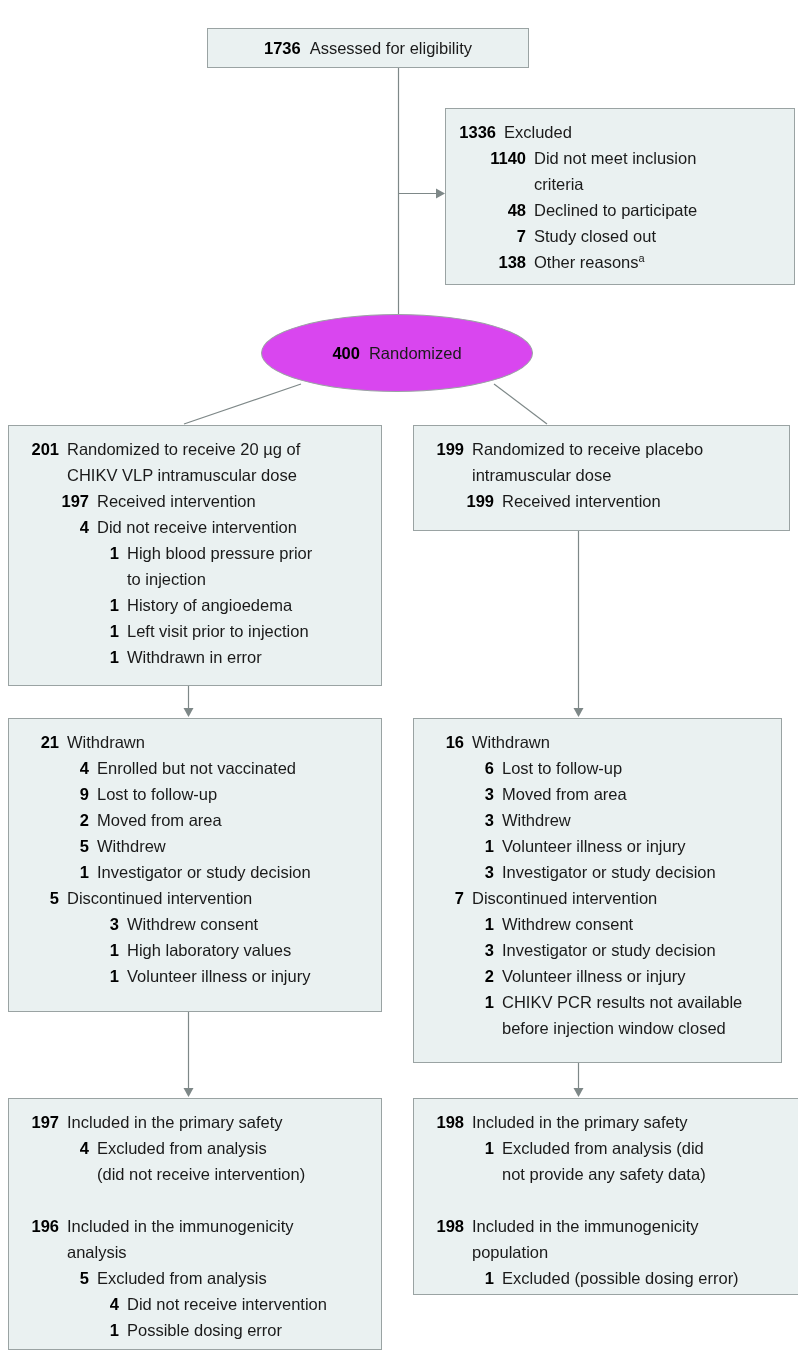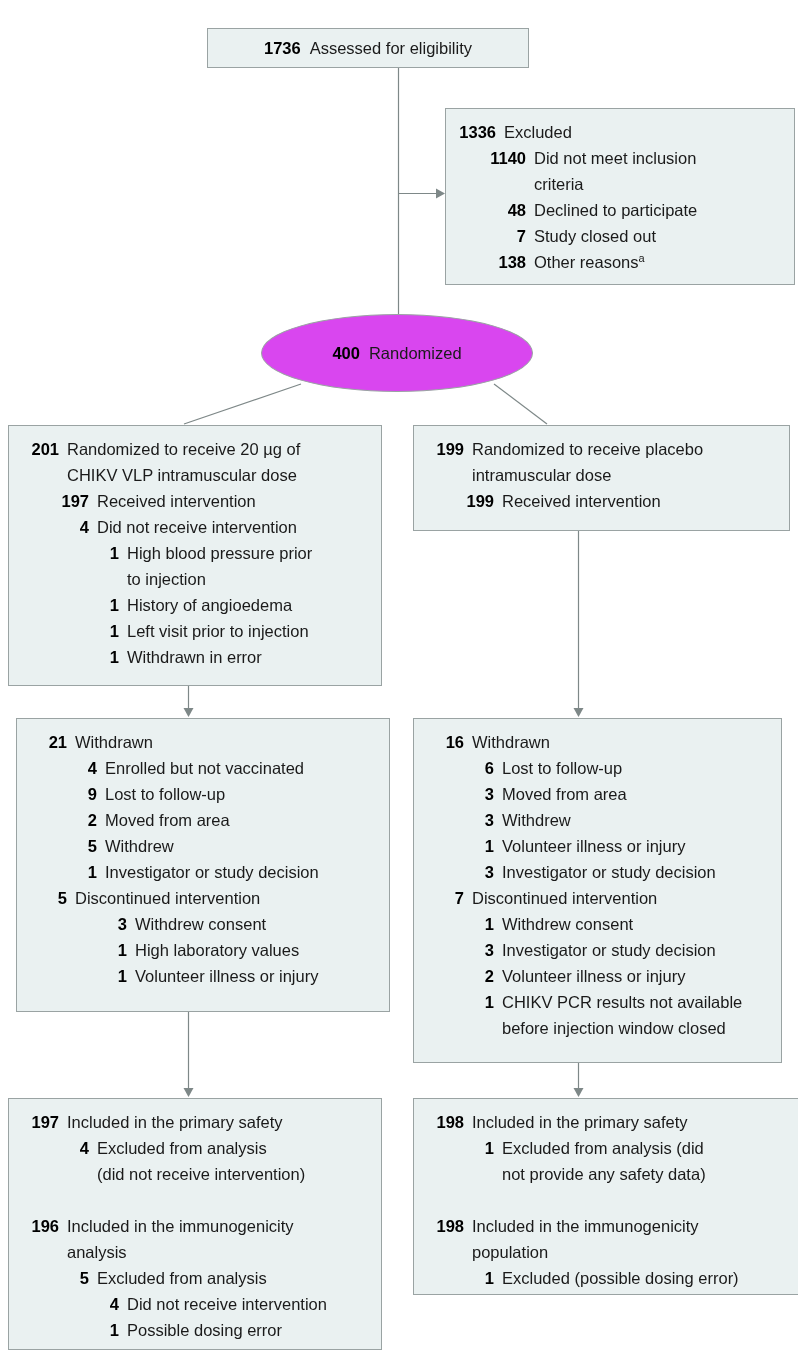--- a/index.html
+++ b/index.html
@@ -44,7 +44,7 @@
   #ellipse-randomized{left:261px;top:314px;width:272px;height:78px;}
   #box-vaccine-arm{left:8px;top:425px;width:374px;height:261px;}
   #box-placebo-arm{left:413px;top:425px;width:377px;height:106px;}
-  #box-vaccine-withdrawn{left:8px;top:718px;width:374px;height:294px;margin-left:8px;}
+  #box-vaccine-withdrawn{left:8px;top:718px;width:374px;height:294px;}
   #box-placebo-withdrawn{left:413px;top:718px;width:369px;height:345px;}
   #box-vaccine-analysis{left:8px;top:1098px;width:374px;height:252px;}
   #box-placebo-analysis{left:413px;top:1098px;width:391px;height:197px;}

